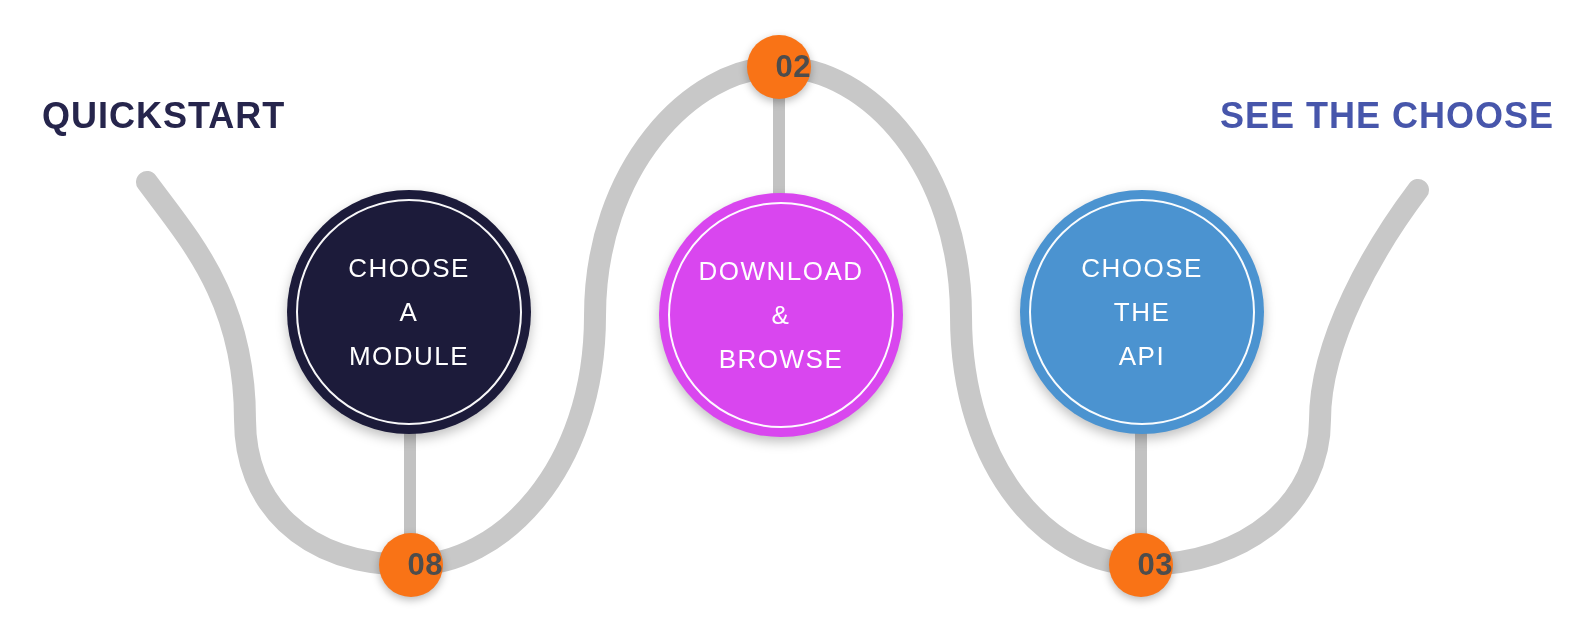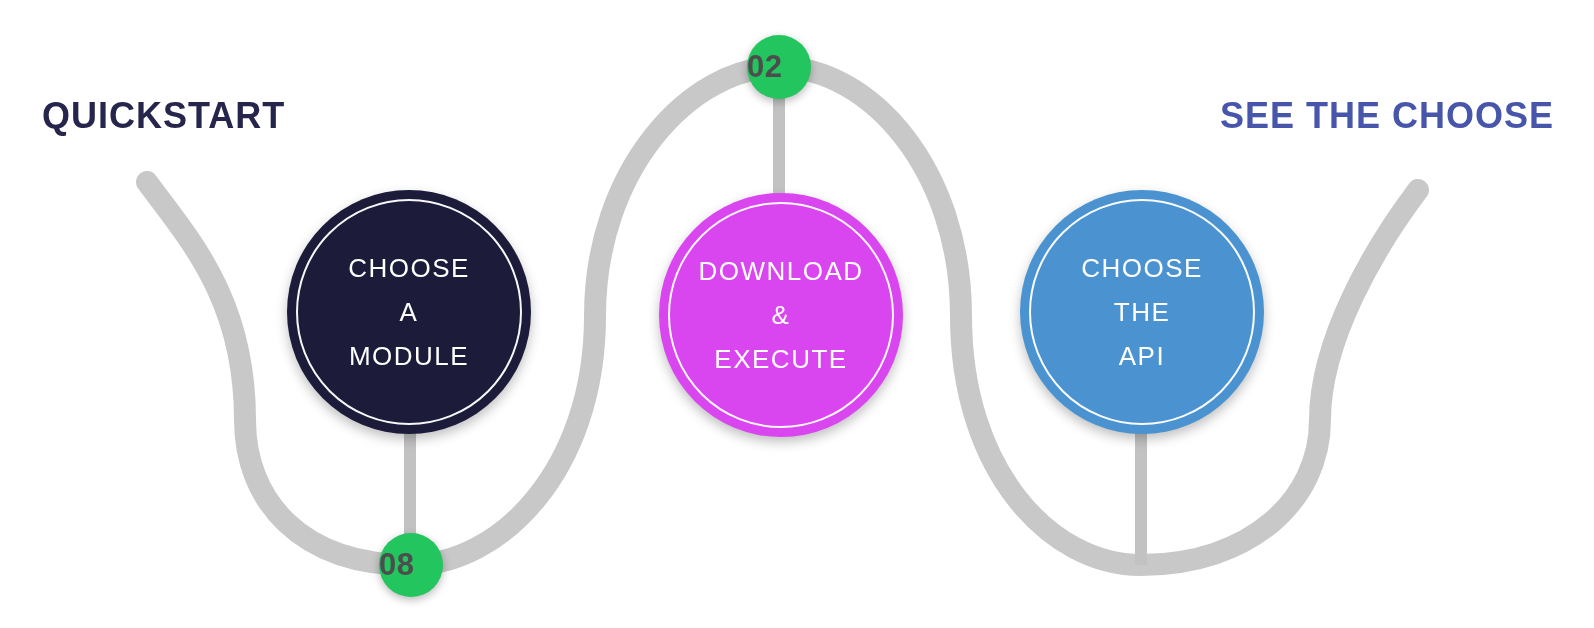--- a/index.html
+++ b/index.html
@@ -81,11 +81,11 @@
     width: 64px;
     height: 64px;
     border-radius: 50%;
-    background: #22c55e;
+    background: #f97316;
     box-shadow: 0 3px 9px rgba(0,0,0,0.28);
     display: flex;
     align-items: center;
-    justify-content: flex-start;
+    justify-content: flex-end;
     z-index: 3;
   }
   #badge-1 { left: 379px;  top: 533px; }

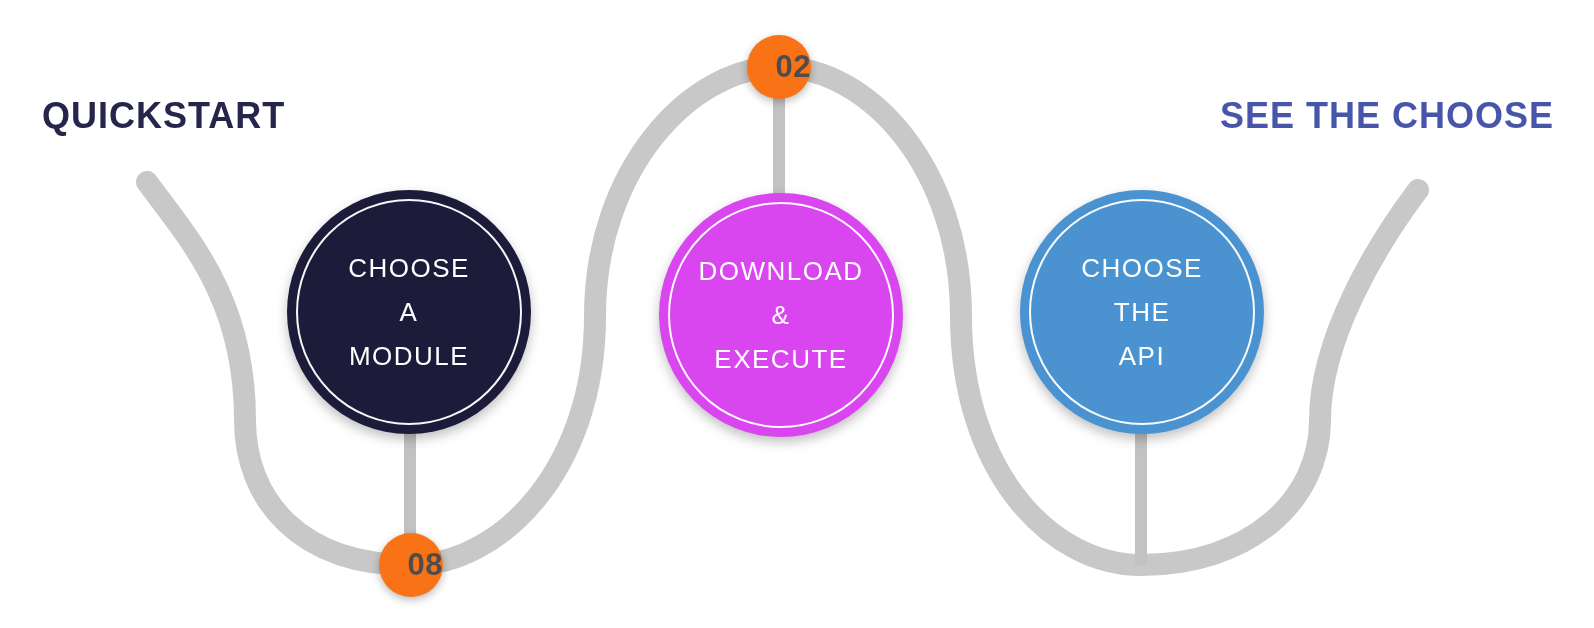--- a/index.html
+++ b/index.html
@@ -133,7 +133,7 @@
   <div class="step-circle" id="circle-2" style="background: #d946ef;">
     <span class="circle-line">DOWNLOAD</span>
     <span class="circle-line">&amp;</span>
-    <span class="circle-line">EXECUTE</span>
+    <span class="circle-line">BROWSE</span>
   </div>
 
   <div class="step-circle" id="circle-3" style="background: rgb(75, 147, 208);">

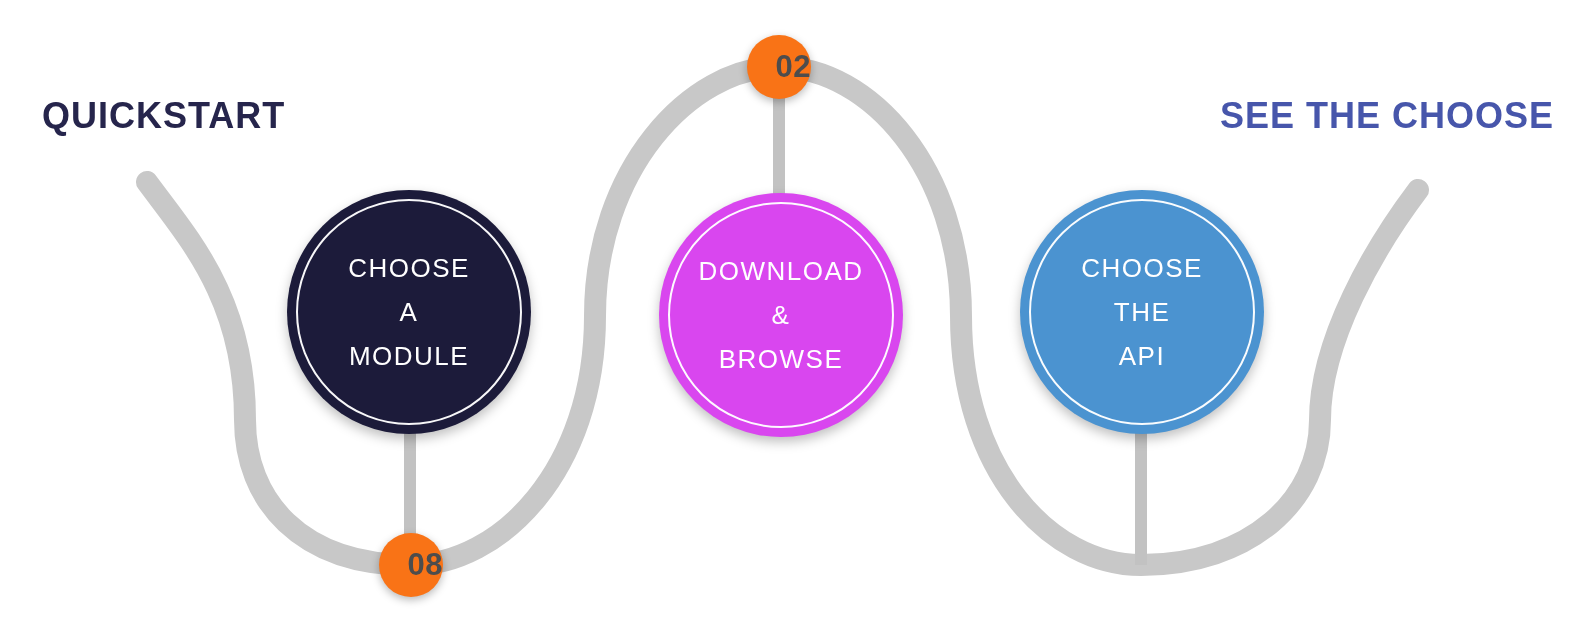--- a/index.html
+++ b/index.html
@@ -148,6 +148,9 @@
   <div class="badge" id="badge-2">
     <span class="badge-number">02</span>
   </div>
+  <div class="badge" id="badge-3">
+    <span class="badge-number">03</span>
+  </div>
 
 </div>
 

